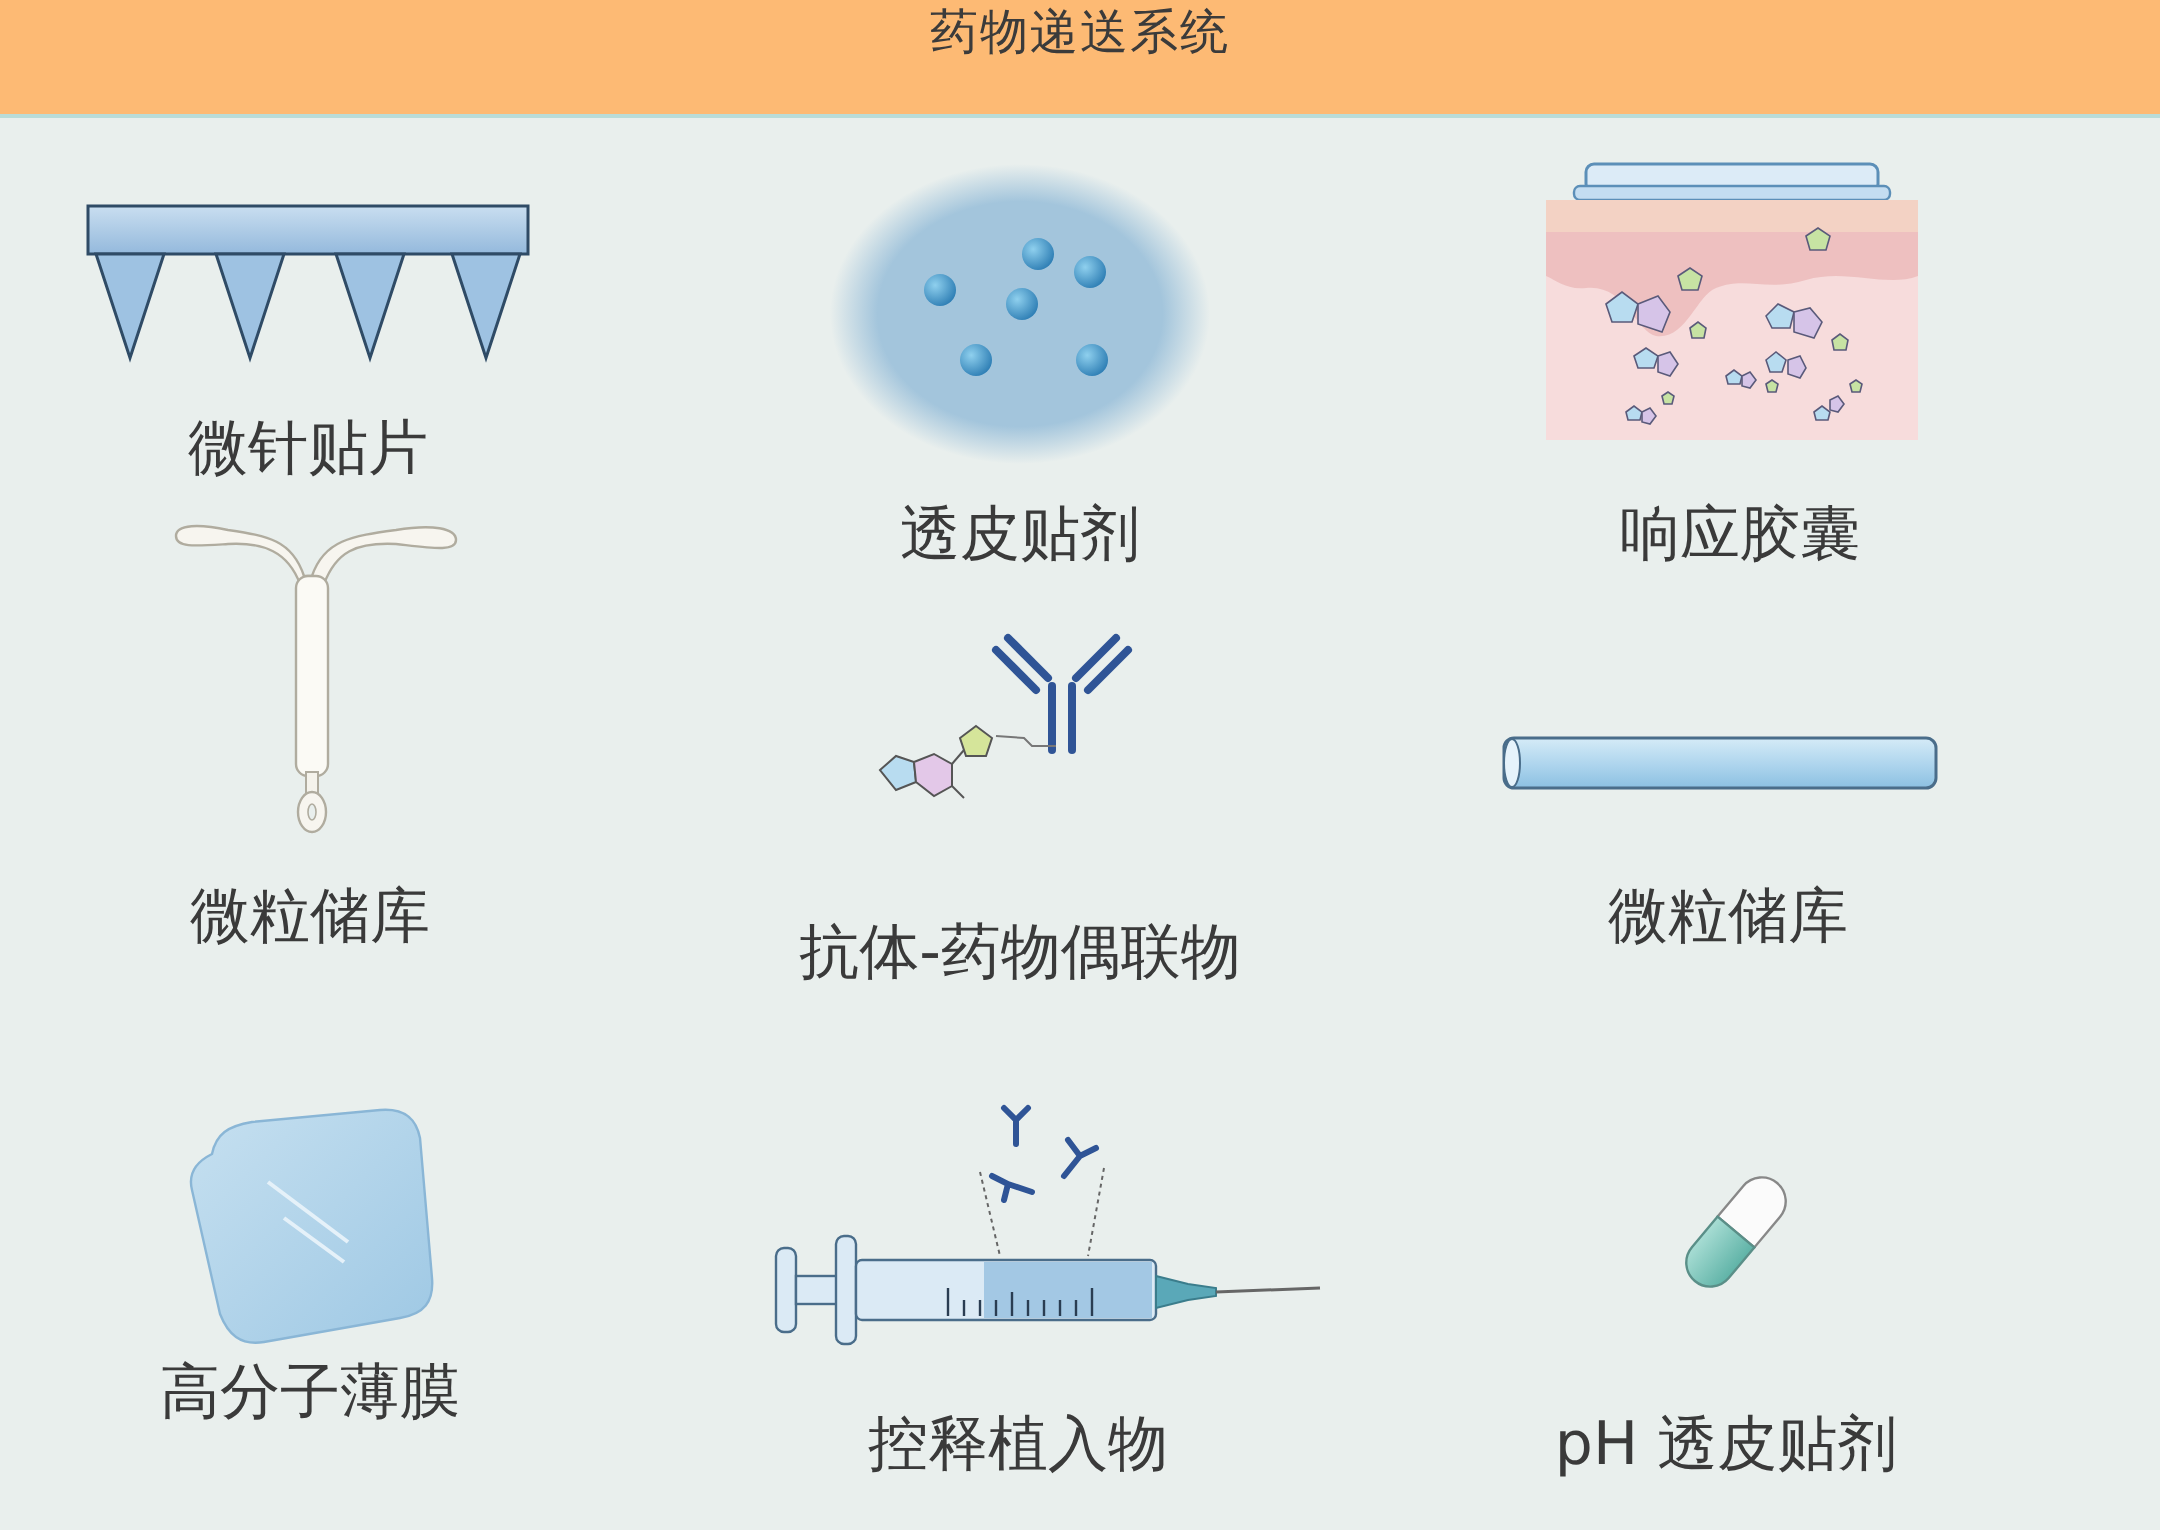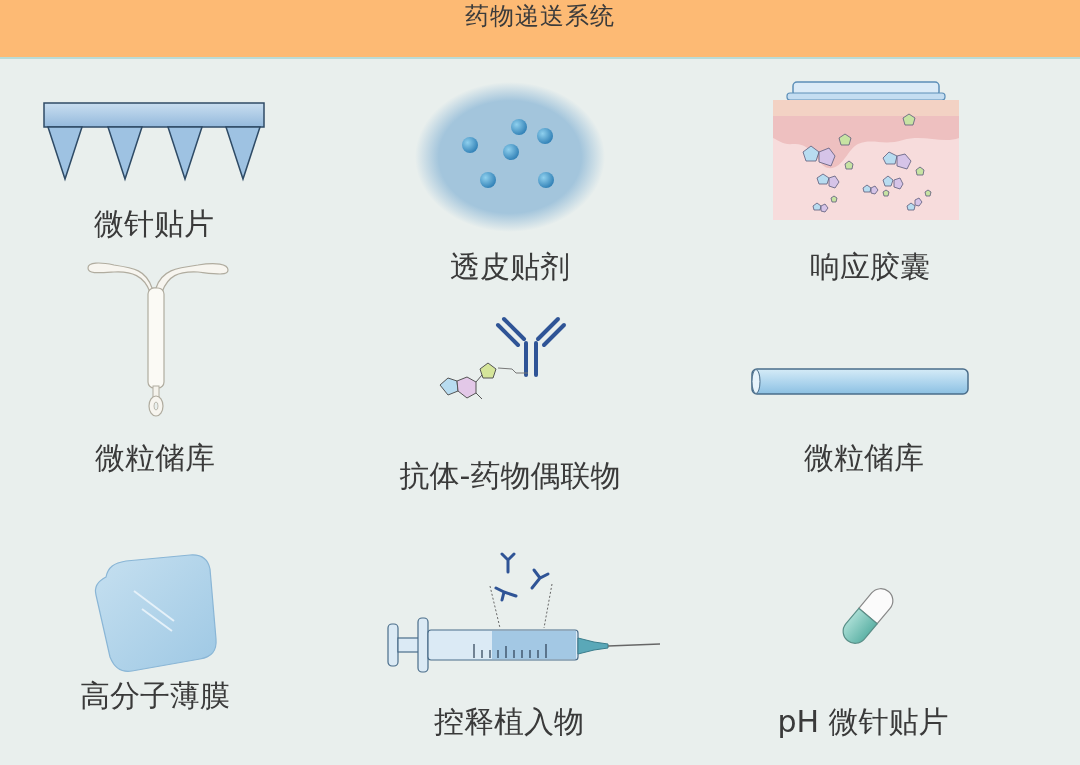--- a/index.html
+++ b/index.html
@@ -199,7 +199,7 @@
       <path d="M18,32 L18,52 A12,12 0 0 0 42,52 L42,32 Z" fill="url(#g9)" stroke="#5a8f88" stroke-width="1.2"></path>
     </g>
   </svg>
-  <span class="label" style="left:863px;top:702px">pH 微针贴片</span>
+  <span class="label" style="left:863px;top:702px">pH 透皮贴剂</span>
 </div>
 
 </body></html>

